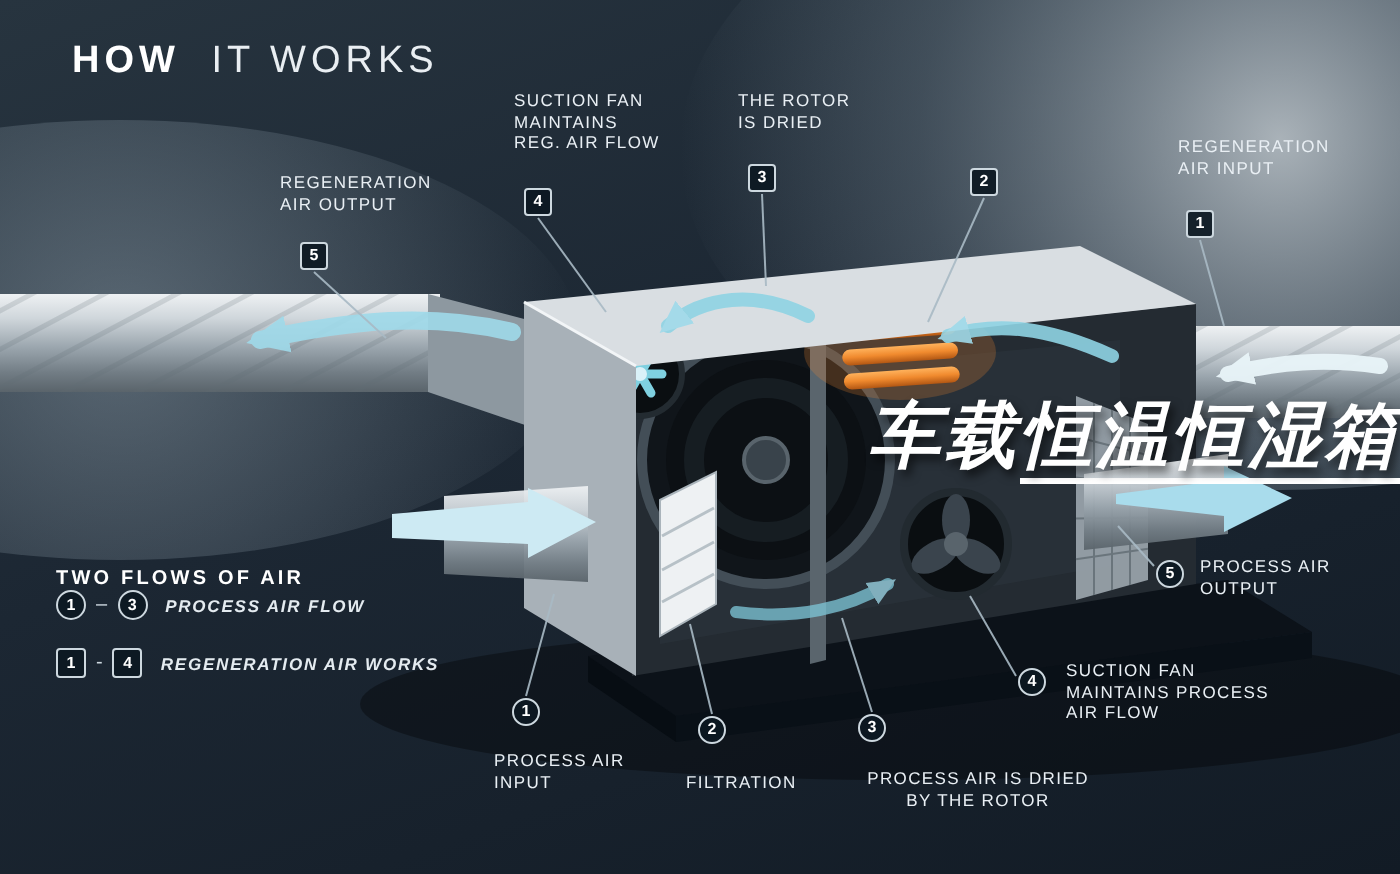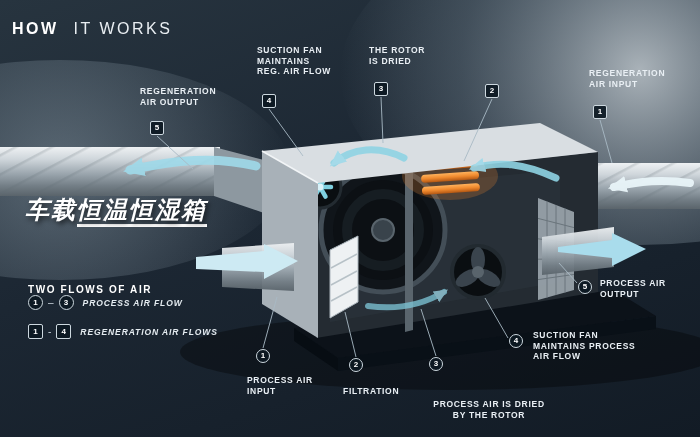--- a/index.html
+++ b/index.html
@@ -10,7 +10,7 @@
   }
   .stage svg.scene { position:absolute; inset:0; }
 
-  .title { position:absolute; left:12px; top:20px; font-size:16px; letter-spacing:2.5px; color:#ffffff; z-index:20; }
+  .title { position:absolute; left:36px; top:20px; font-size:19px; letter-spacing:2.5px; color:#ffffff; z-index:20; }
   .title .b { font-weight:700; }
   .title .r { font-weight:300; margin-left:8px; color:#e9eef2; }
 

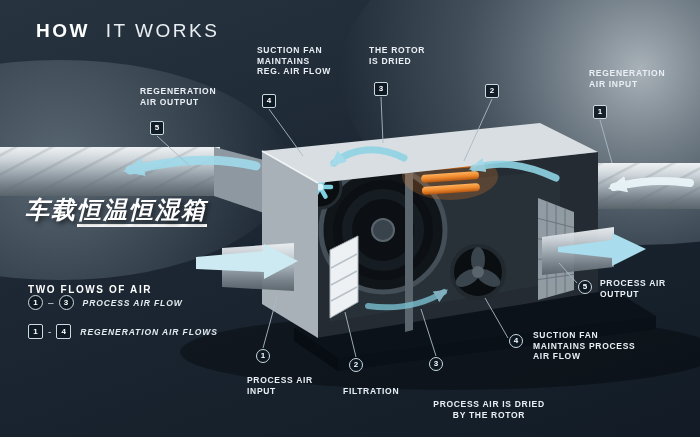--- a/index.html
+++ b/index.html
@@ -15,7 +15,7 @@
   .title .r { font-weight:300; margin-left:8px; color:#e9eef2; }
 
   .co-label {
-    position:absolute; z-index:20; color:#e9eff4; font-size:8.5px; font-weight:700;
+    position:absolute; z-index:20; color:#e9eff4; font-size:8.5px; font-weight:400;
     letter-spacing:.7px; line-height:10.5px; white-space:pre-line;
   }
   .co-label.center { text-align:center;margin-top:15px; }

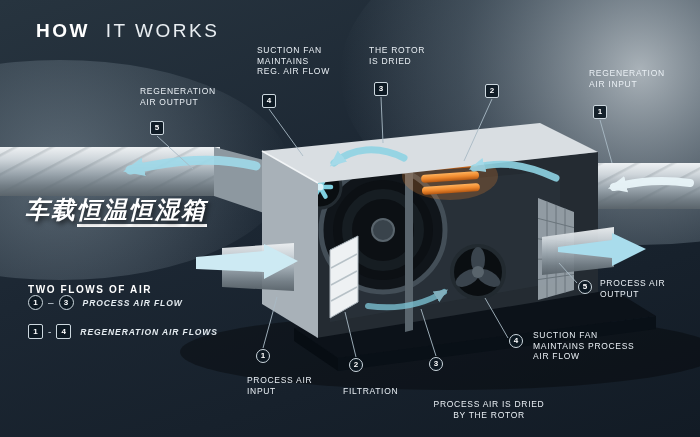--- a/index.html
+++ b/index.html
@@ -36,8 +36,8 @@
   .legend-label { font-size:8.5px; font-weight:700; letter-spacing:.9px; color:#e4ebf0; margin-left:9px;font-style:italic; }
 
   .watermark {
-    position:absolute; left:0; right:0; top:194px; z-index:30; text-align:left;
-    font-size:24px; font-weight:700; font-style:italic; letter-spacing:2px; color:#ffffff;
+    position:absolute; left:0; right:0; top:194px; z-index:30; text-align:right;
+    font-size:36px; font-weight:700; font-style:italic; letter-spacing:2px; color:#ffffff;
     text-shadow:2px 3px 5px rgba(0,0,0,.6);
     margin-left:25px;
   }

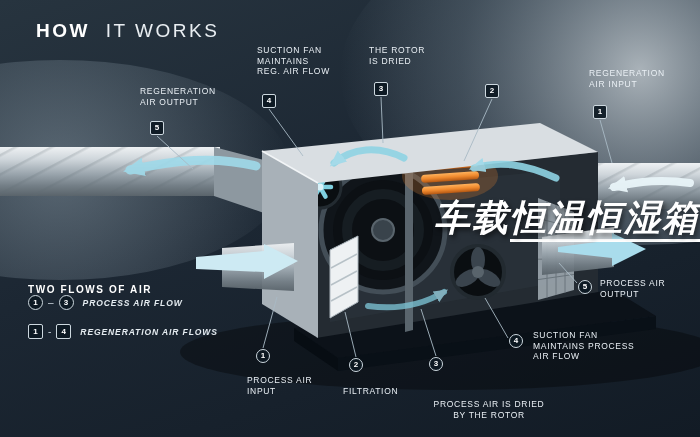--- a/index.html
+++ b/index.html
@@ -262,7 +262,7 @@
       <span class="badge square inline">1</span>
       <span class="legend-dash">-</span>
       <span class="badge square inline">4</span>
-      <span class="legend-label">REGENERATION AIR FLOWS</span>
+      <span class="legend-label">REGENERATION AIR WORKS</span>
     </div>
   </div>
 

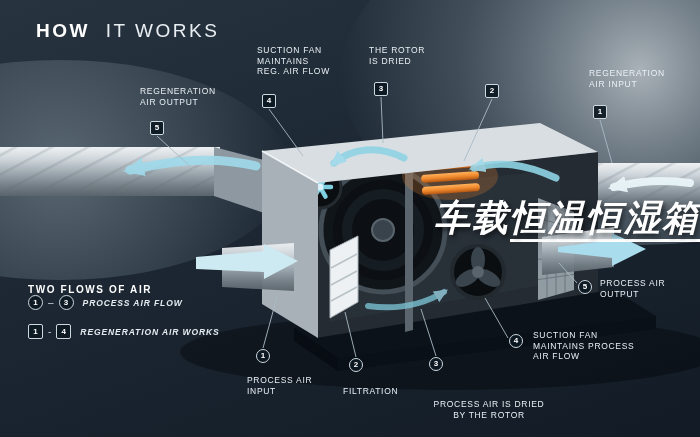--- a/index.html
+++ b/index.html
@@ -18,7 +18,7 @@
     position:absolute; z-index:20; color:#e9eff4; font-size:8.5px; font-weight:400;
     letter-spacing:.7px; line-height:10.5px; white-space:pre-line;
   }
-  .co-label.center { text-align:center;margin-top:15px; }
+  .co-label.center { text-align:center; }
 
   .badge {
     position:absolute; z-index:21; width:14px; height:14px; box-sizing:border-box;

